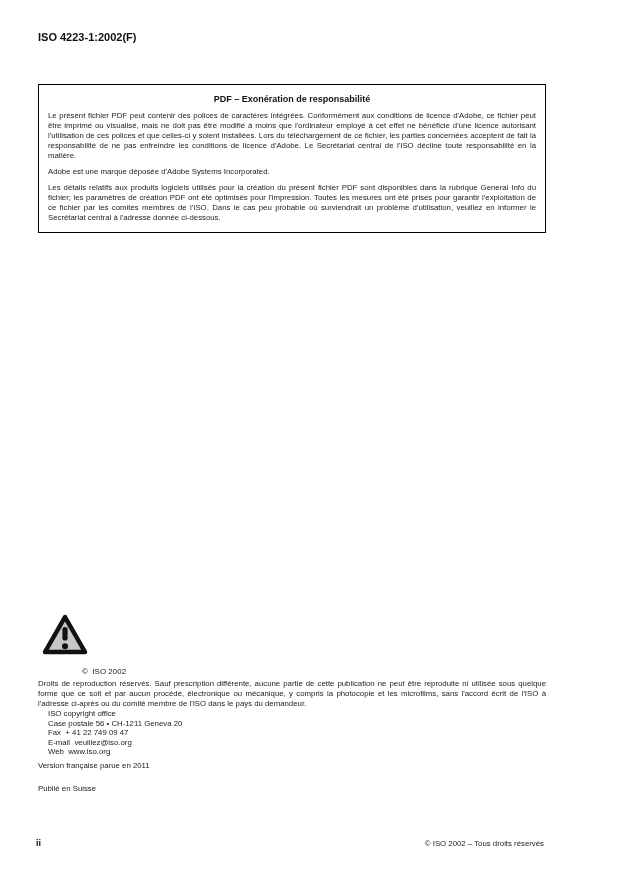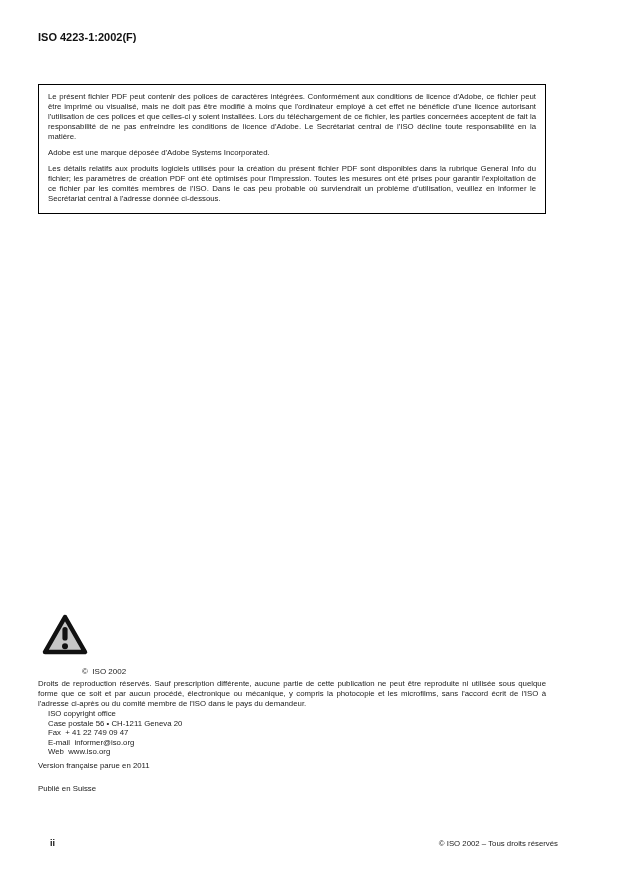--- a/index.html
+++ b/index.html
@@ -131,6 +131,7 @@
 <div class="header-ref">ISO 4223-1:2002(F)</div>
 
 <div class="disclaimer-box">
+  <div class="disclaimer-title">PDF – Exonération de responsabilité</div>
   <p class="disclaimer-par">Le présent fichier PDF peut contenir des polices de caractères intégrées. Conformément aux conditions de licence d'Adobe, ce fichier peut être imprimé ou visualisé, mais ne doit pas être modifié à moins que l'ordinateur employé à cet effet ne bénéficie d'une licence autorisant l'utilisation de ces polices et que celles-ci y soient installées. Lors du téléchargement de ce fichier, les parties concernées acceptent de fait la responsabilité de ne pas enfreindre les conditions de licence d'Adobe. Le Secrétariat central de l'ISO décline toute responsabilité en la matière.</p>
   <p class="disclaimer-par">Adobe est une marque déposée d'Adobe Systems Incorporated.</p>
   <p class="disclaimer-par">Les détails relatifs aux produits logiciels utilisés pour la création du présent fichier PDF sont disponibles dans la rubrique General Info du fichier; les paramètres de création PDF ont été optimisés pour l'impression. Toutes les mesures ont été prises pour garantir l'exploitation de ce fichier par les comités membres de l'ISO. Dans le cas peu probable où surviendrait un problème d'utilisation, veuillez en informer le Secrétariat central à l'adresse donnée ci-dessous.</p>

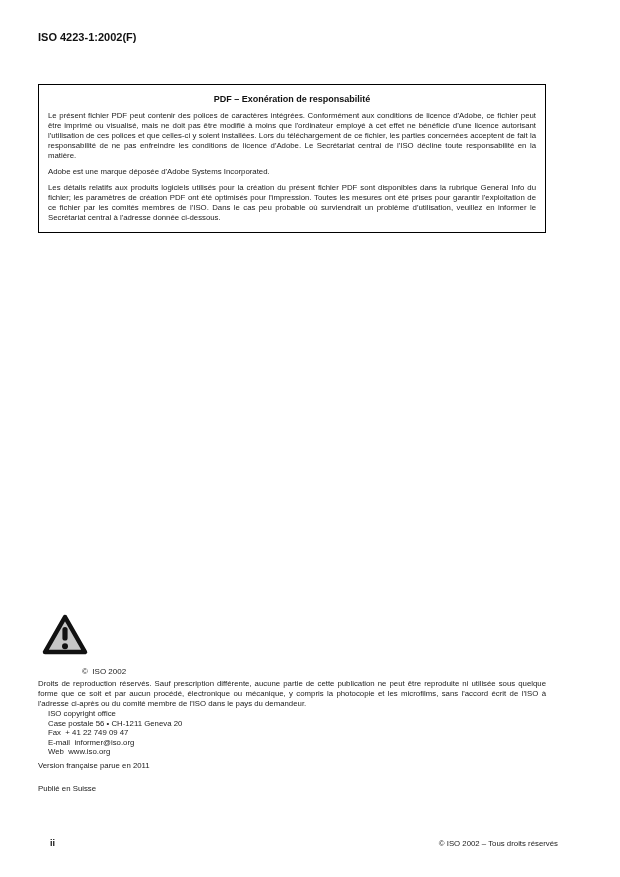--- a/index.html
+++ b/index.html
@@ -154,7 +154,7 @@
     <div class="address-line">ISO copyright office</div>
     <div class="address-line">Case postale 56 • CH-1211 Geneva 20</div>
     <div class="address-line">Fax  + 41 22 749 09 47</div>
-    <div class="address-line">E-mail  informer@iso.org</div>
+    <div class="address-line">E-mail  veuillez@iso.org</div>
     <div class="address-line">Web  www.iso.org</div>
   </div>
 

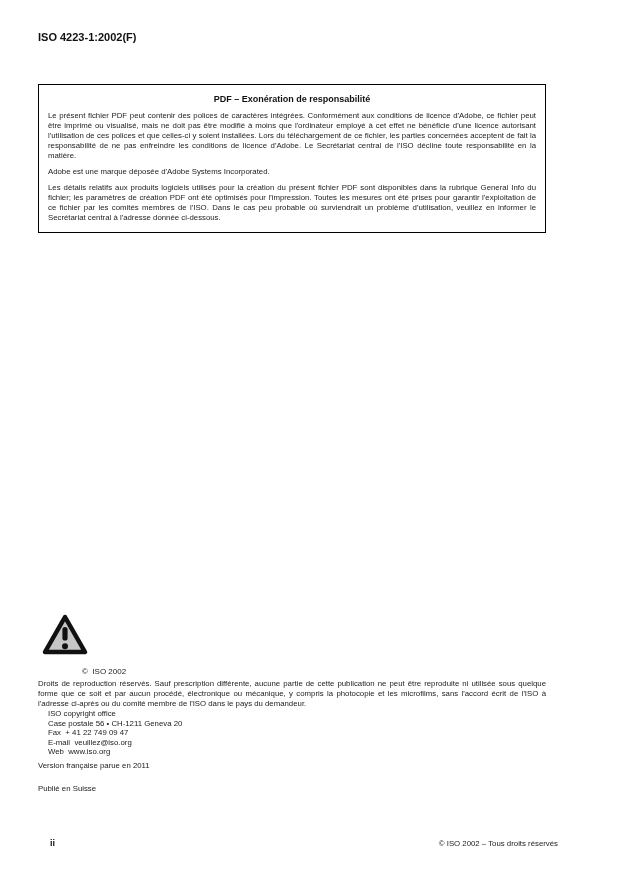--- a/index.html
+++ b/index.html
@@ -109,7 +109,7 @@
   .footer {
     position: absolute;
     top: 838px;
-    left: 50px;
+    left: 36px;
     width: 508px;
     display: flex;
     justify-content: space-between;

